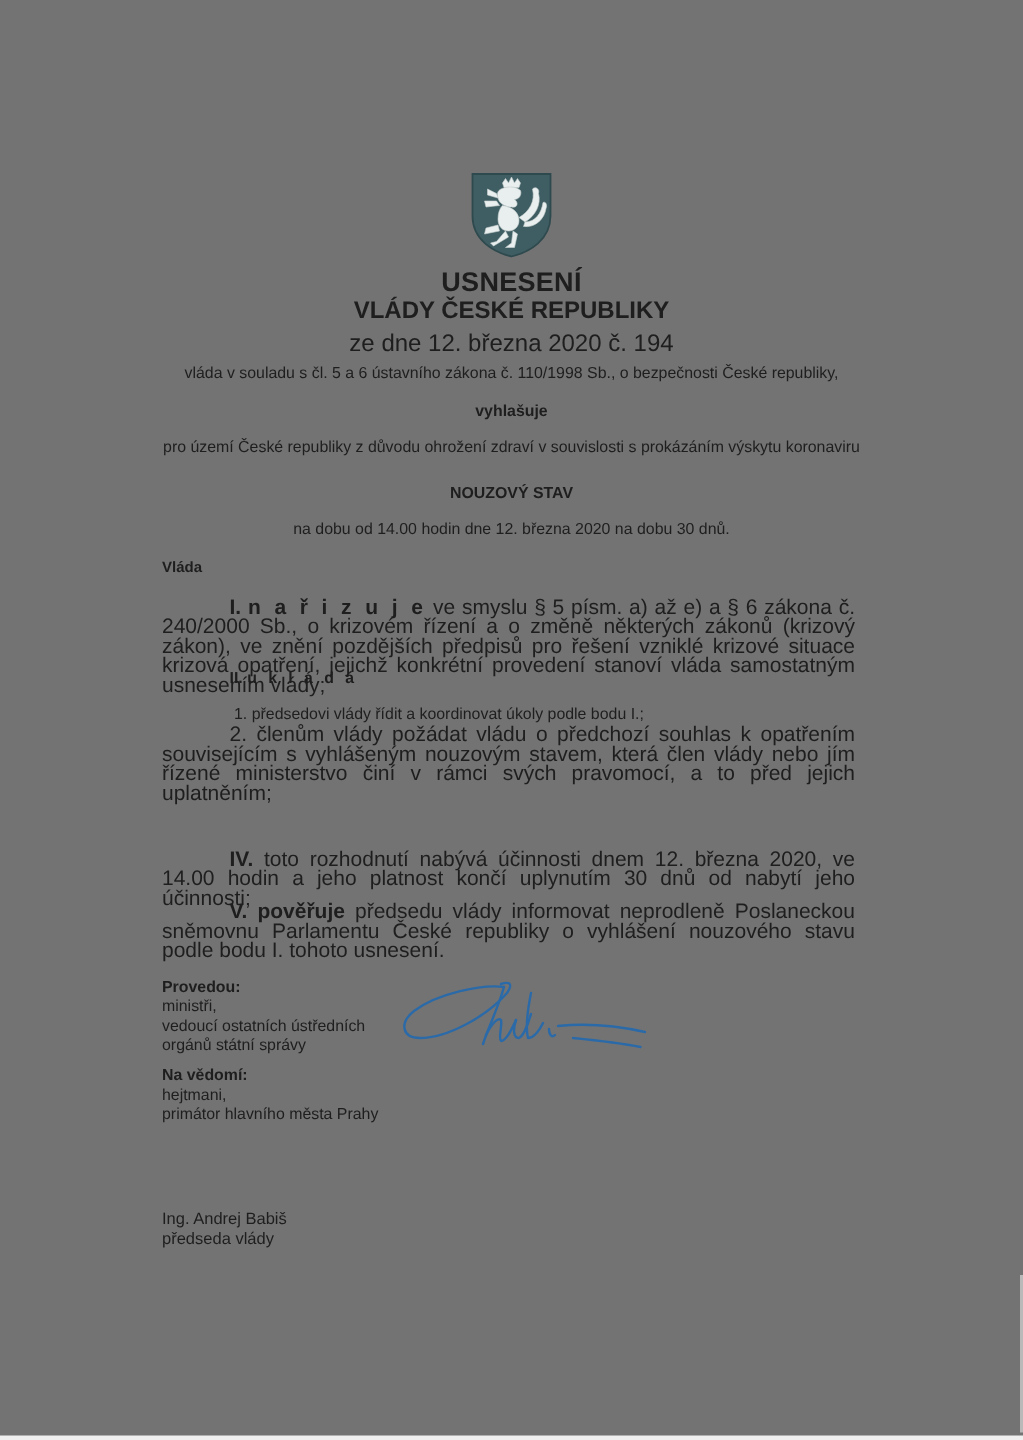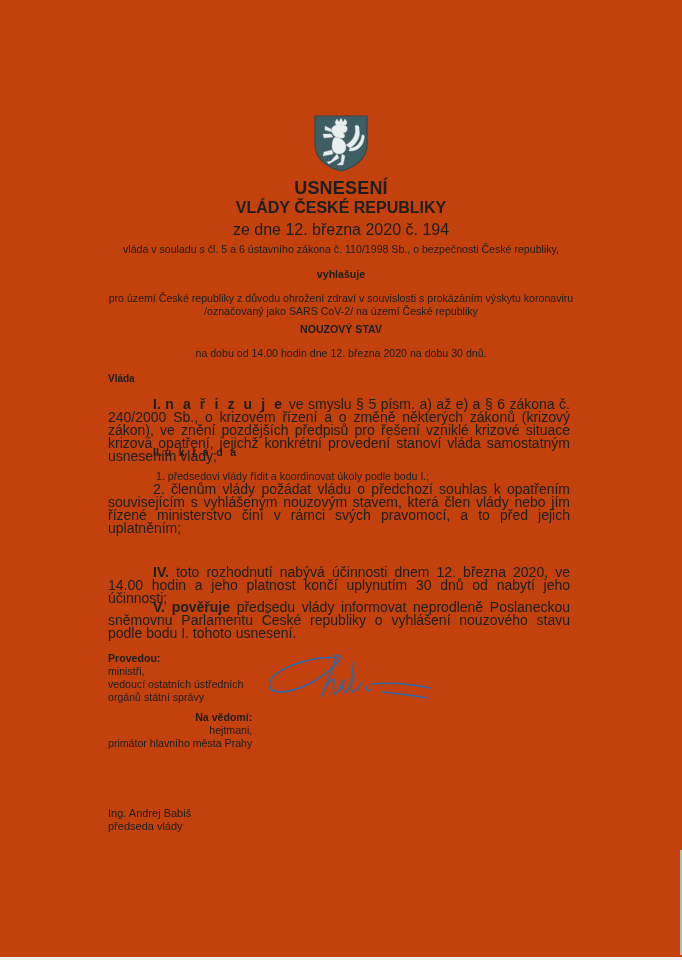--- a/index.html
+++ b/index.html
@@ -5,7 +5,7 @@
   html, body { margin: 0; padding: 0; background: #ffffff; }
   body { width: 682px; height: 960px; position: relative; overflow: hidden;
          font-family: "Liberation Sans", sans-serif; color: #1e1e1e; }
-  .page { position: absolute; left: 0; top: 0; width: 682px; height: 960px; background: #c2410c; }
+  .page { position: absolute; left: 0; top: 0; width: 682px; height: 960px; background: #737373; }
   .edge-right { position: absolute; right: 0; top: 850px; width: 2px; height: 105px; background: #b9b9b9; }
   .edge-bottom { position: absolute; left: 0; bottom: 0; width: 682px; height: 3px; background: #f0f0f0; }
   .abs { position: absolute; white-space: nowrap; }

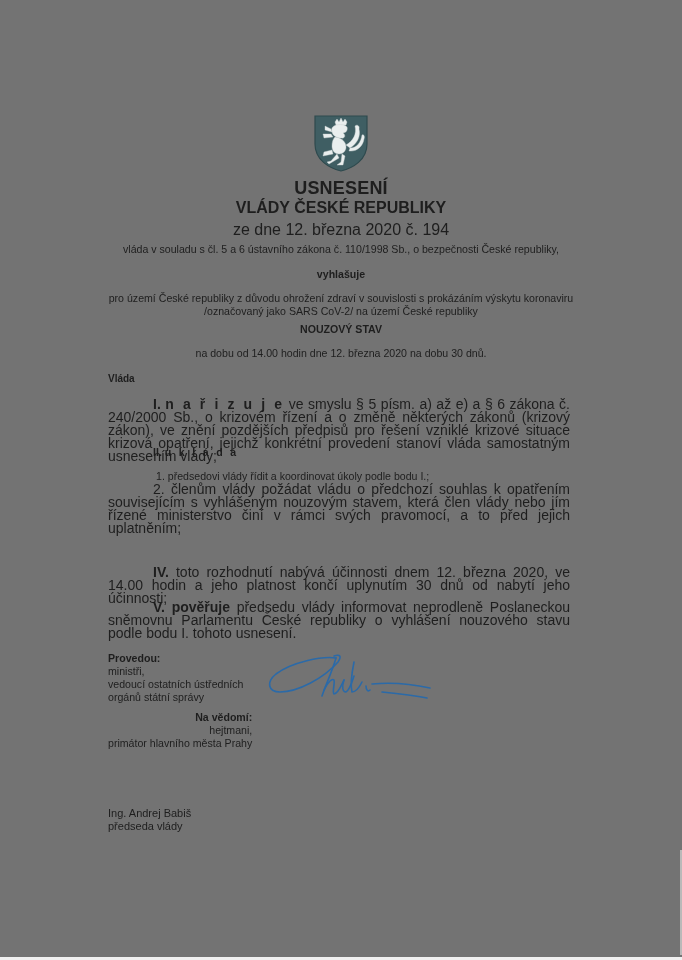--- a/index.html
+++ b/index.html
@@ -56,7 +56,6 @@
   <div class="abs center small" style="top:243px;">vláda v souladu s čl. 5 a 6 ústavního zákona č. 110/1998 Sb., o bezpečnosti České republiky,</div>
   <div class="abs center small b" style="top:268px;">vyhlašuje</div>
   <div class="abs center small" style="top:292px;">pro území České republiky z důvodu ohrožení zdraví v souvislosti s prokázáním výskytu koronaviru</div>
-  <div class="abs center small" style="top:305px;">/označovaný jako SARS CoV-2/ na území České republiky</div>
   <div class="abs center small b" style="top:323px;">NOUZOVÝ STAV</div>
   <div class="abs center small" style="top:347px;">na dobu od 14.00 hodin dne 12. března 2020 na dobu 30 dnů.</div>
 

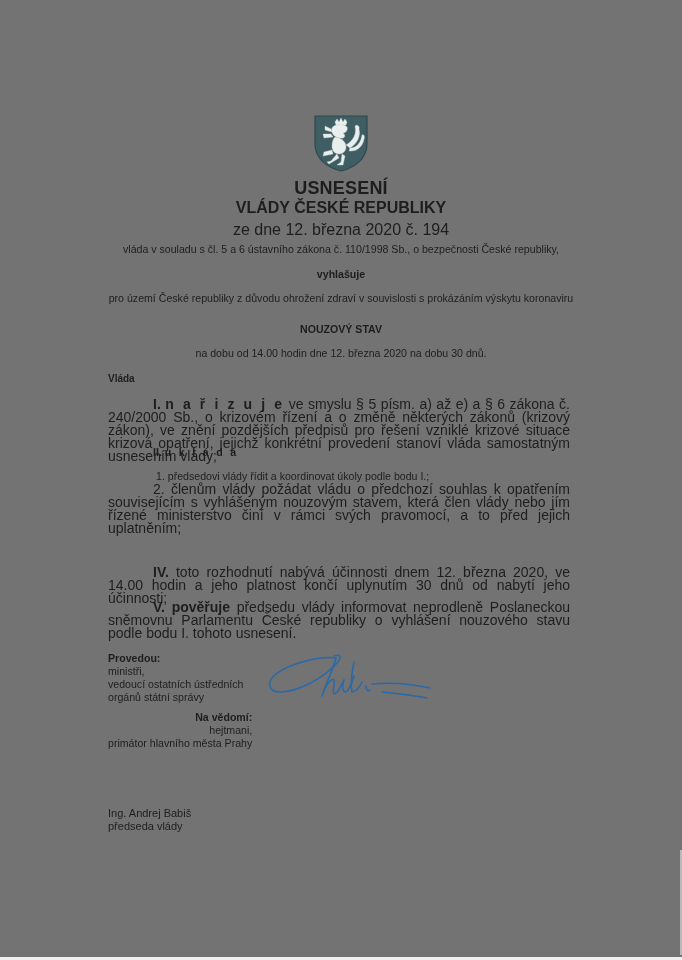--- a/index.html
+++ b/index.html
@@ -90,7 +90,7 @@
     <div>orgánů státní správy</div>
   </div>
 
-  <div class="abs small" style="left:108px; top:711px;text-align:right;">
+  <div class="abs small" style="left:108px; top:711px;">
     <div class="b">Na vědomí:</div>
     <div>hejtmani,</div>
     <div>primátor hlavního města Prahy</div>

